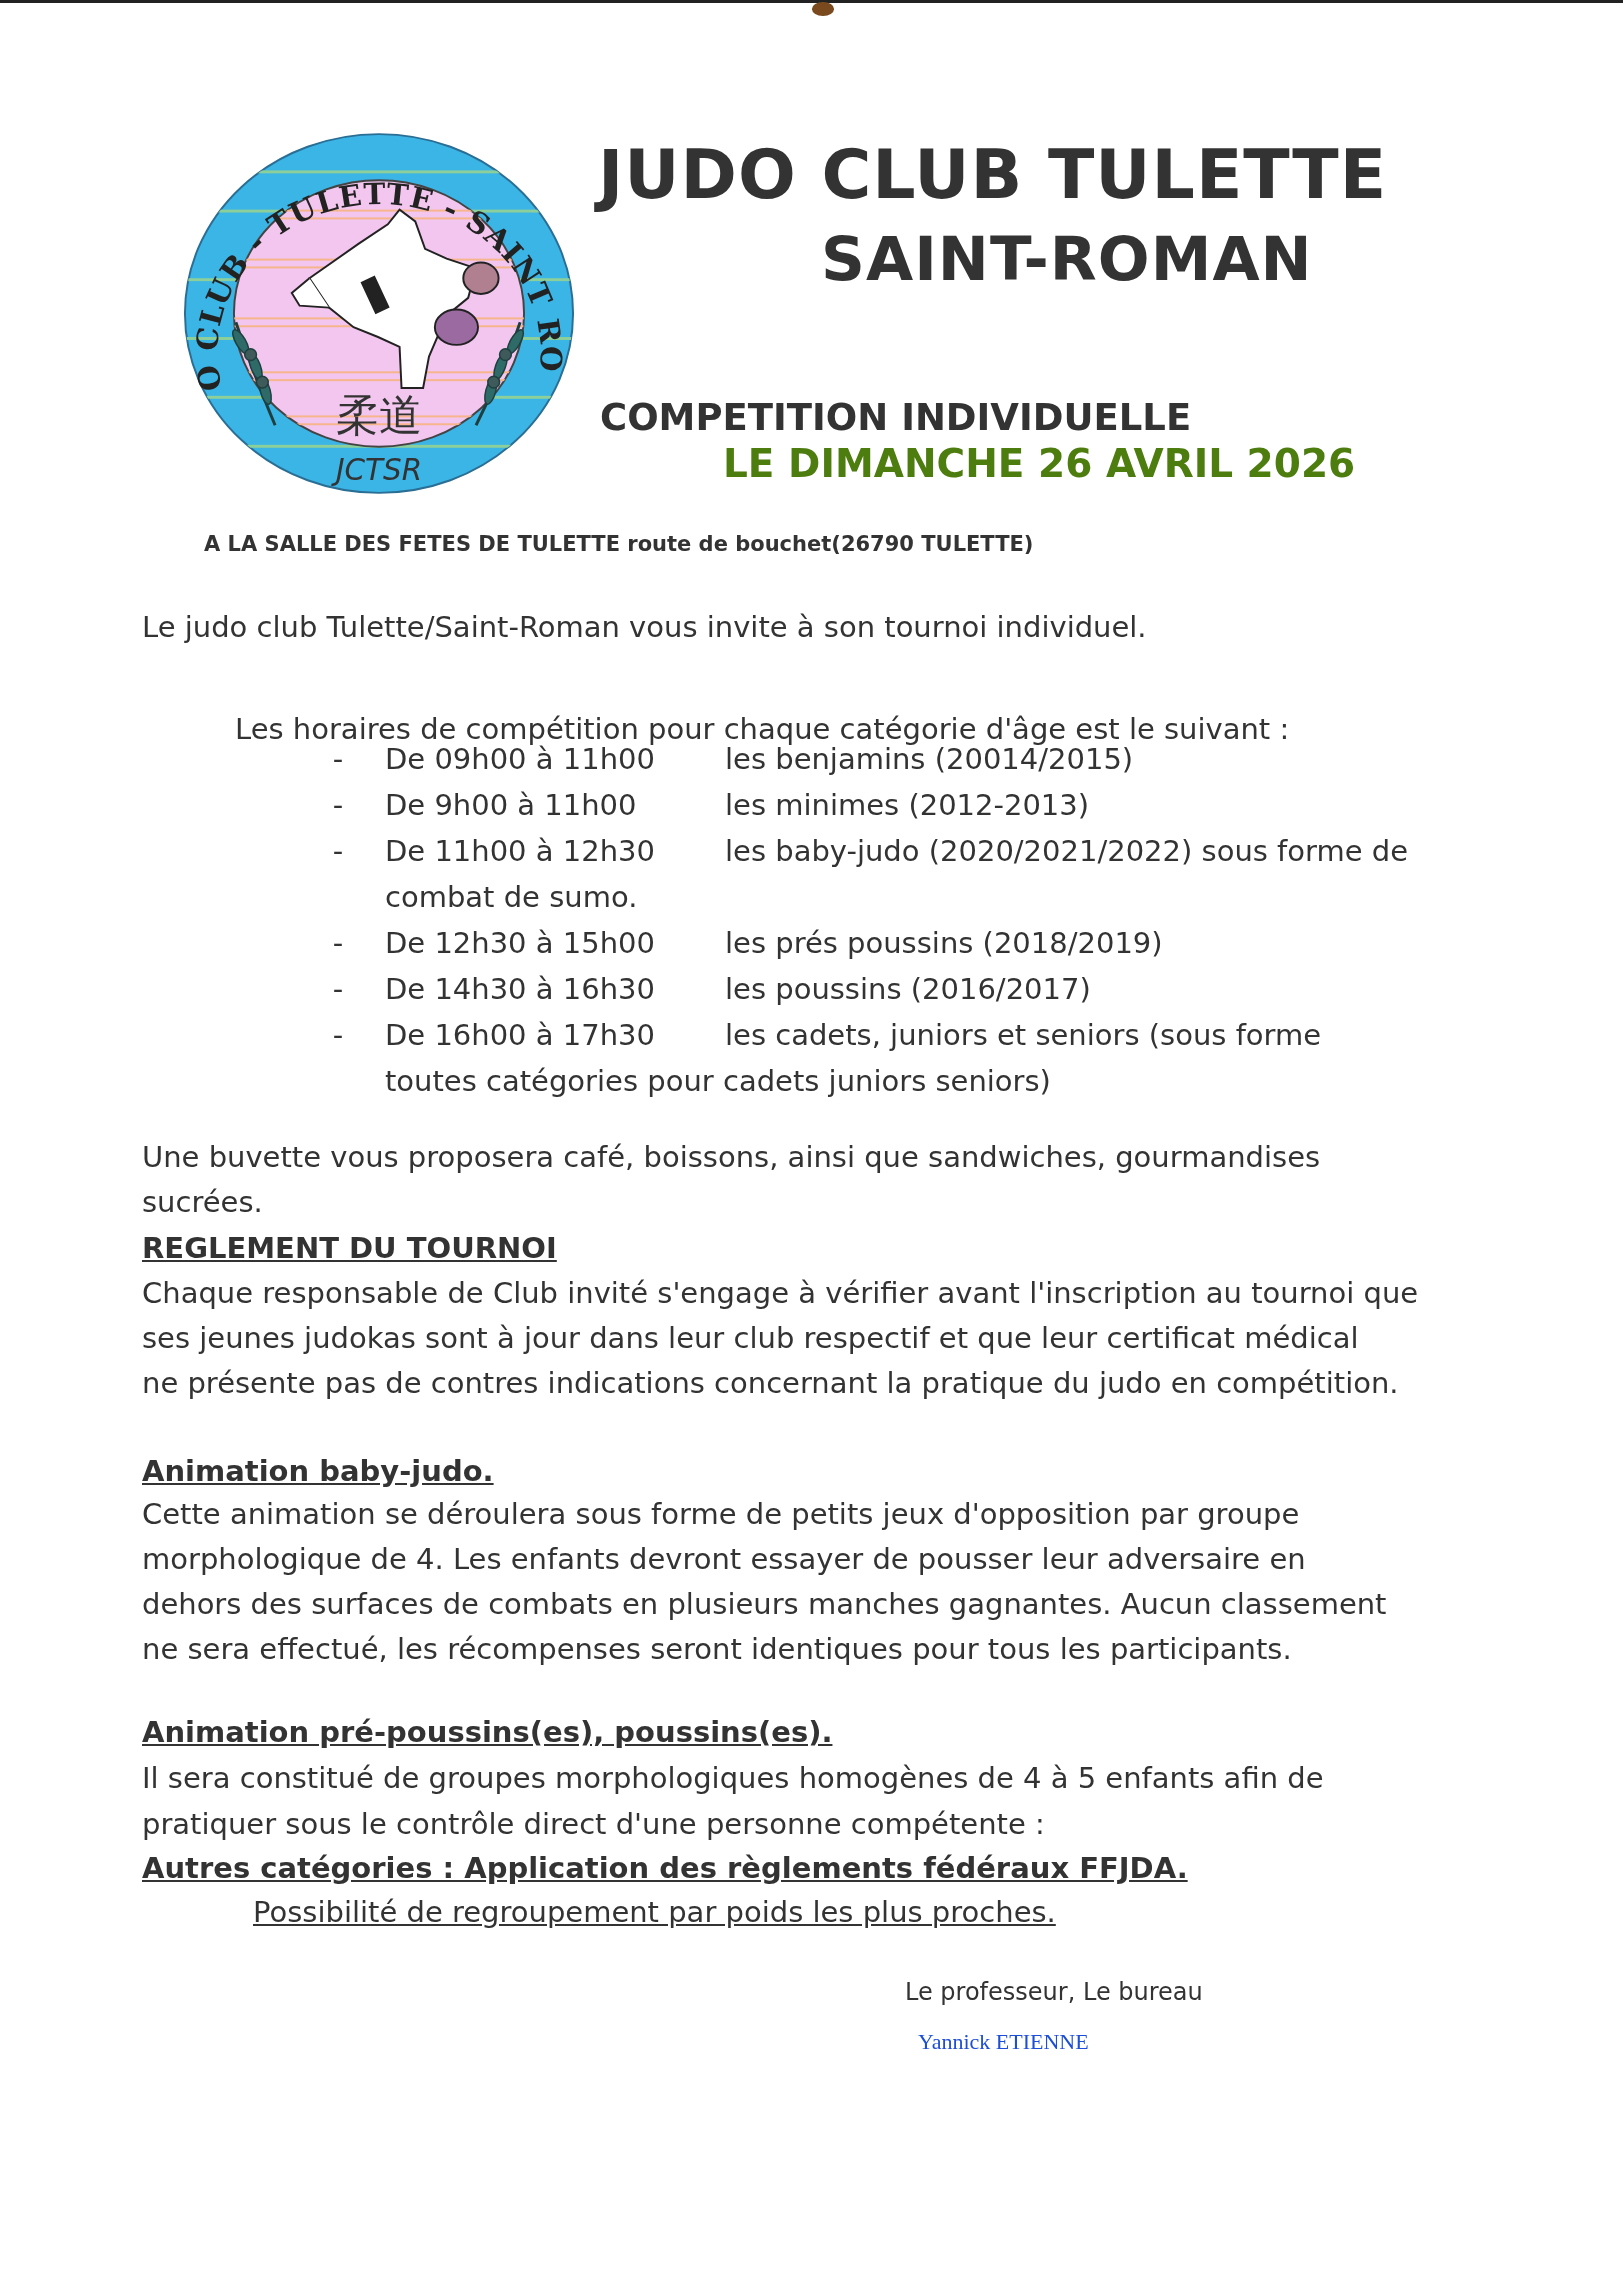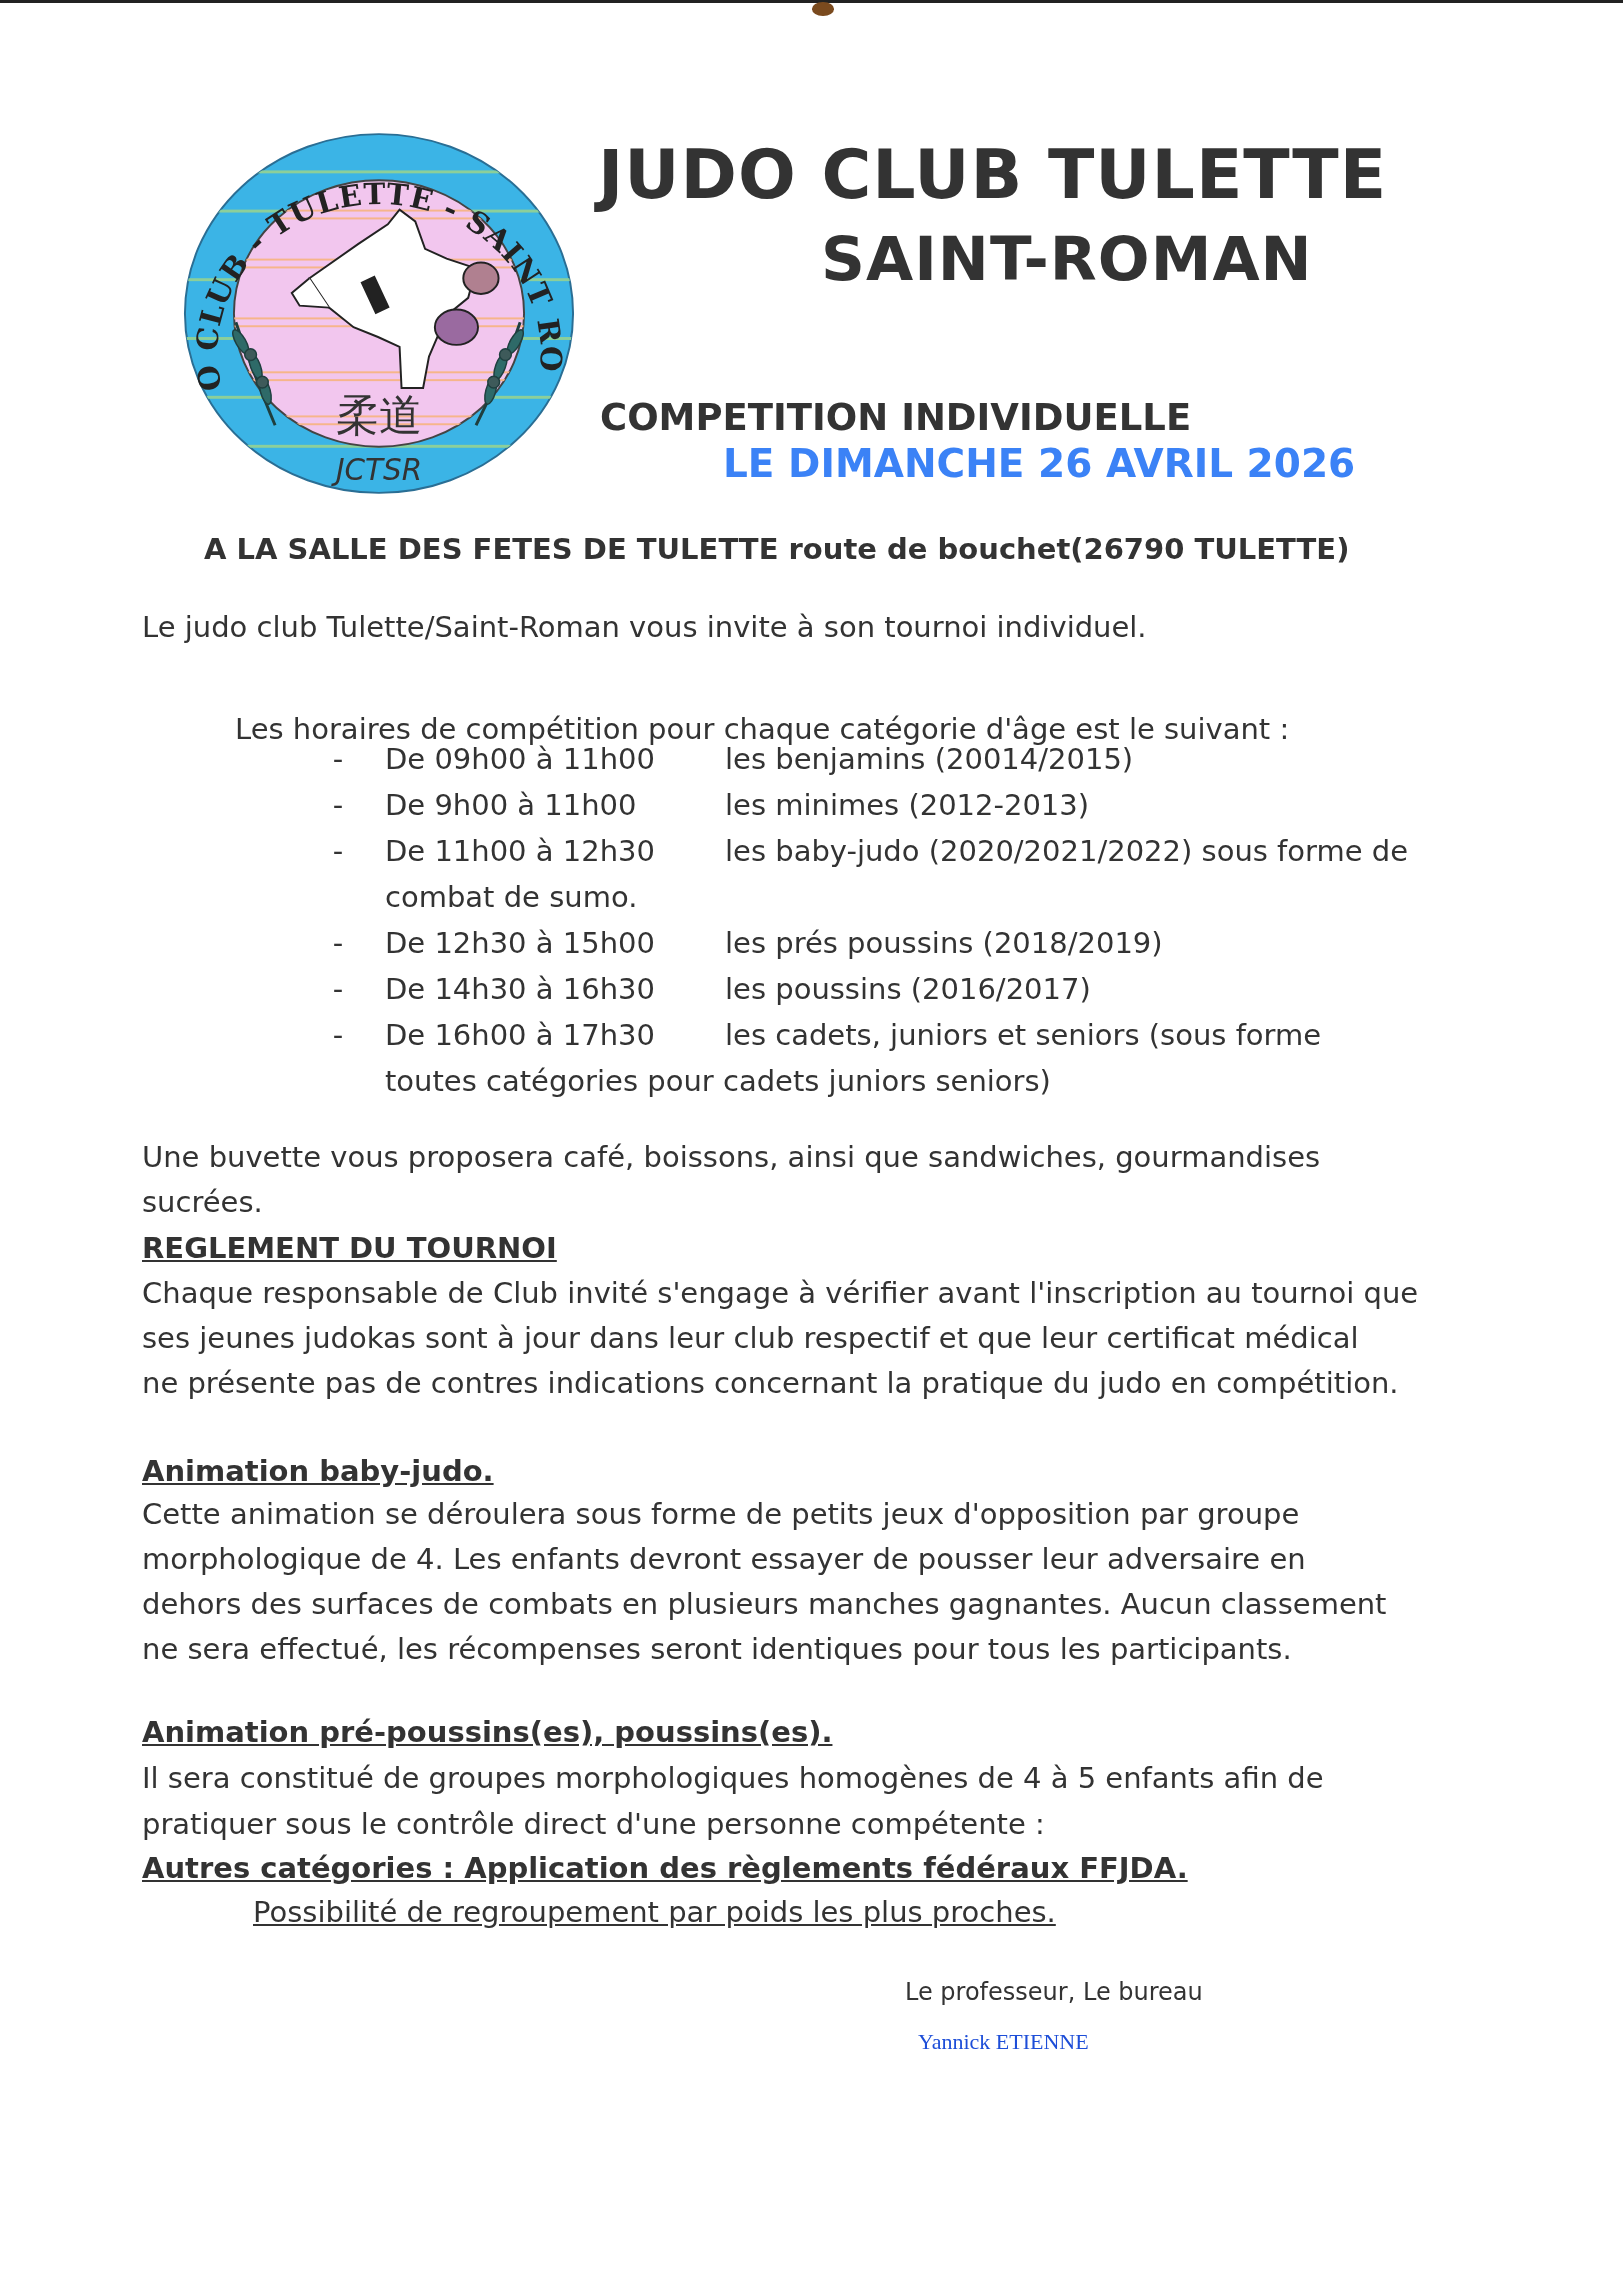--- a/index.html
+++ b/index.html
@@ -13,7 +13,7 @@
   .title1 { position: absolute; left: 598px; top: 135px; font-size: 68px; font-weight: bold; letter-spacing: 1px; color: #333; }
   .title2 { position: absolute; left: 821px; top: 223px; font-size: 61px; font-weight: bold; letter-spacing: 1px; color: #333; }
   .subtitle { position: absolute; left: 600px; top: 348px; font-size: 37px; font-weight: bold; color: #333; margin-top: 48px; }
-  .date { position: absolute; left: 723px; top: 441px; font-size: 39px; font-weight: bold; color: #3b82f6; }
+  .date { position: absolute; left: 723px; top: 441px; font-size: 39px; font-weight: bold; color: #4d7c0f; }
   .venue { position: absolute; left: 204px; top: 532px; font-size: 29px; font-weight: bold; color: #333; white-space: nowrap; }
   .p { position: absolute; font-size: 29px; color: #333; white-space: nowrap; }
   .intro { left: 142px; top: 610px; }

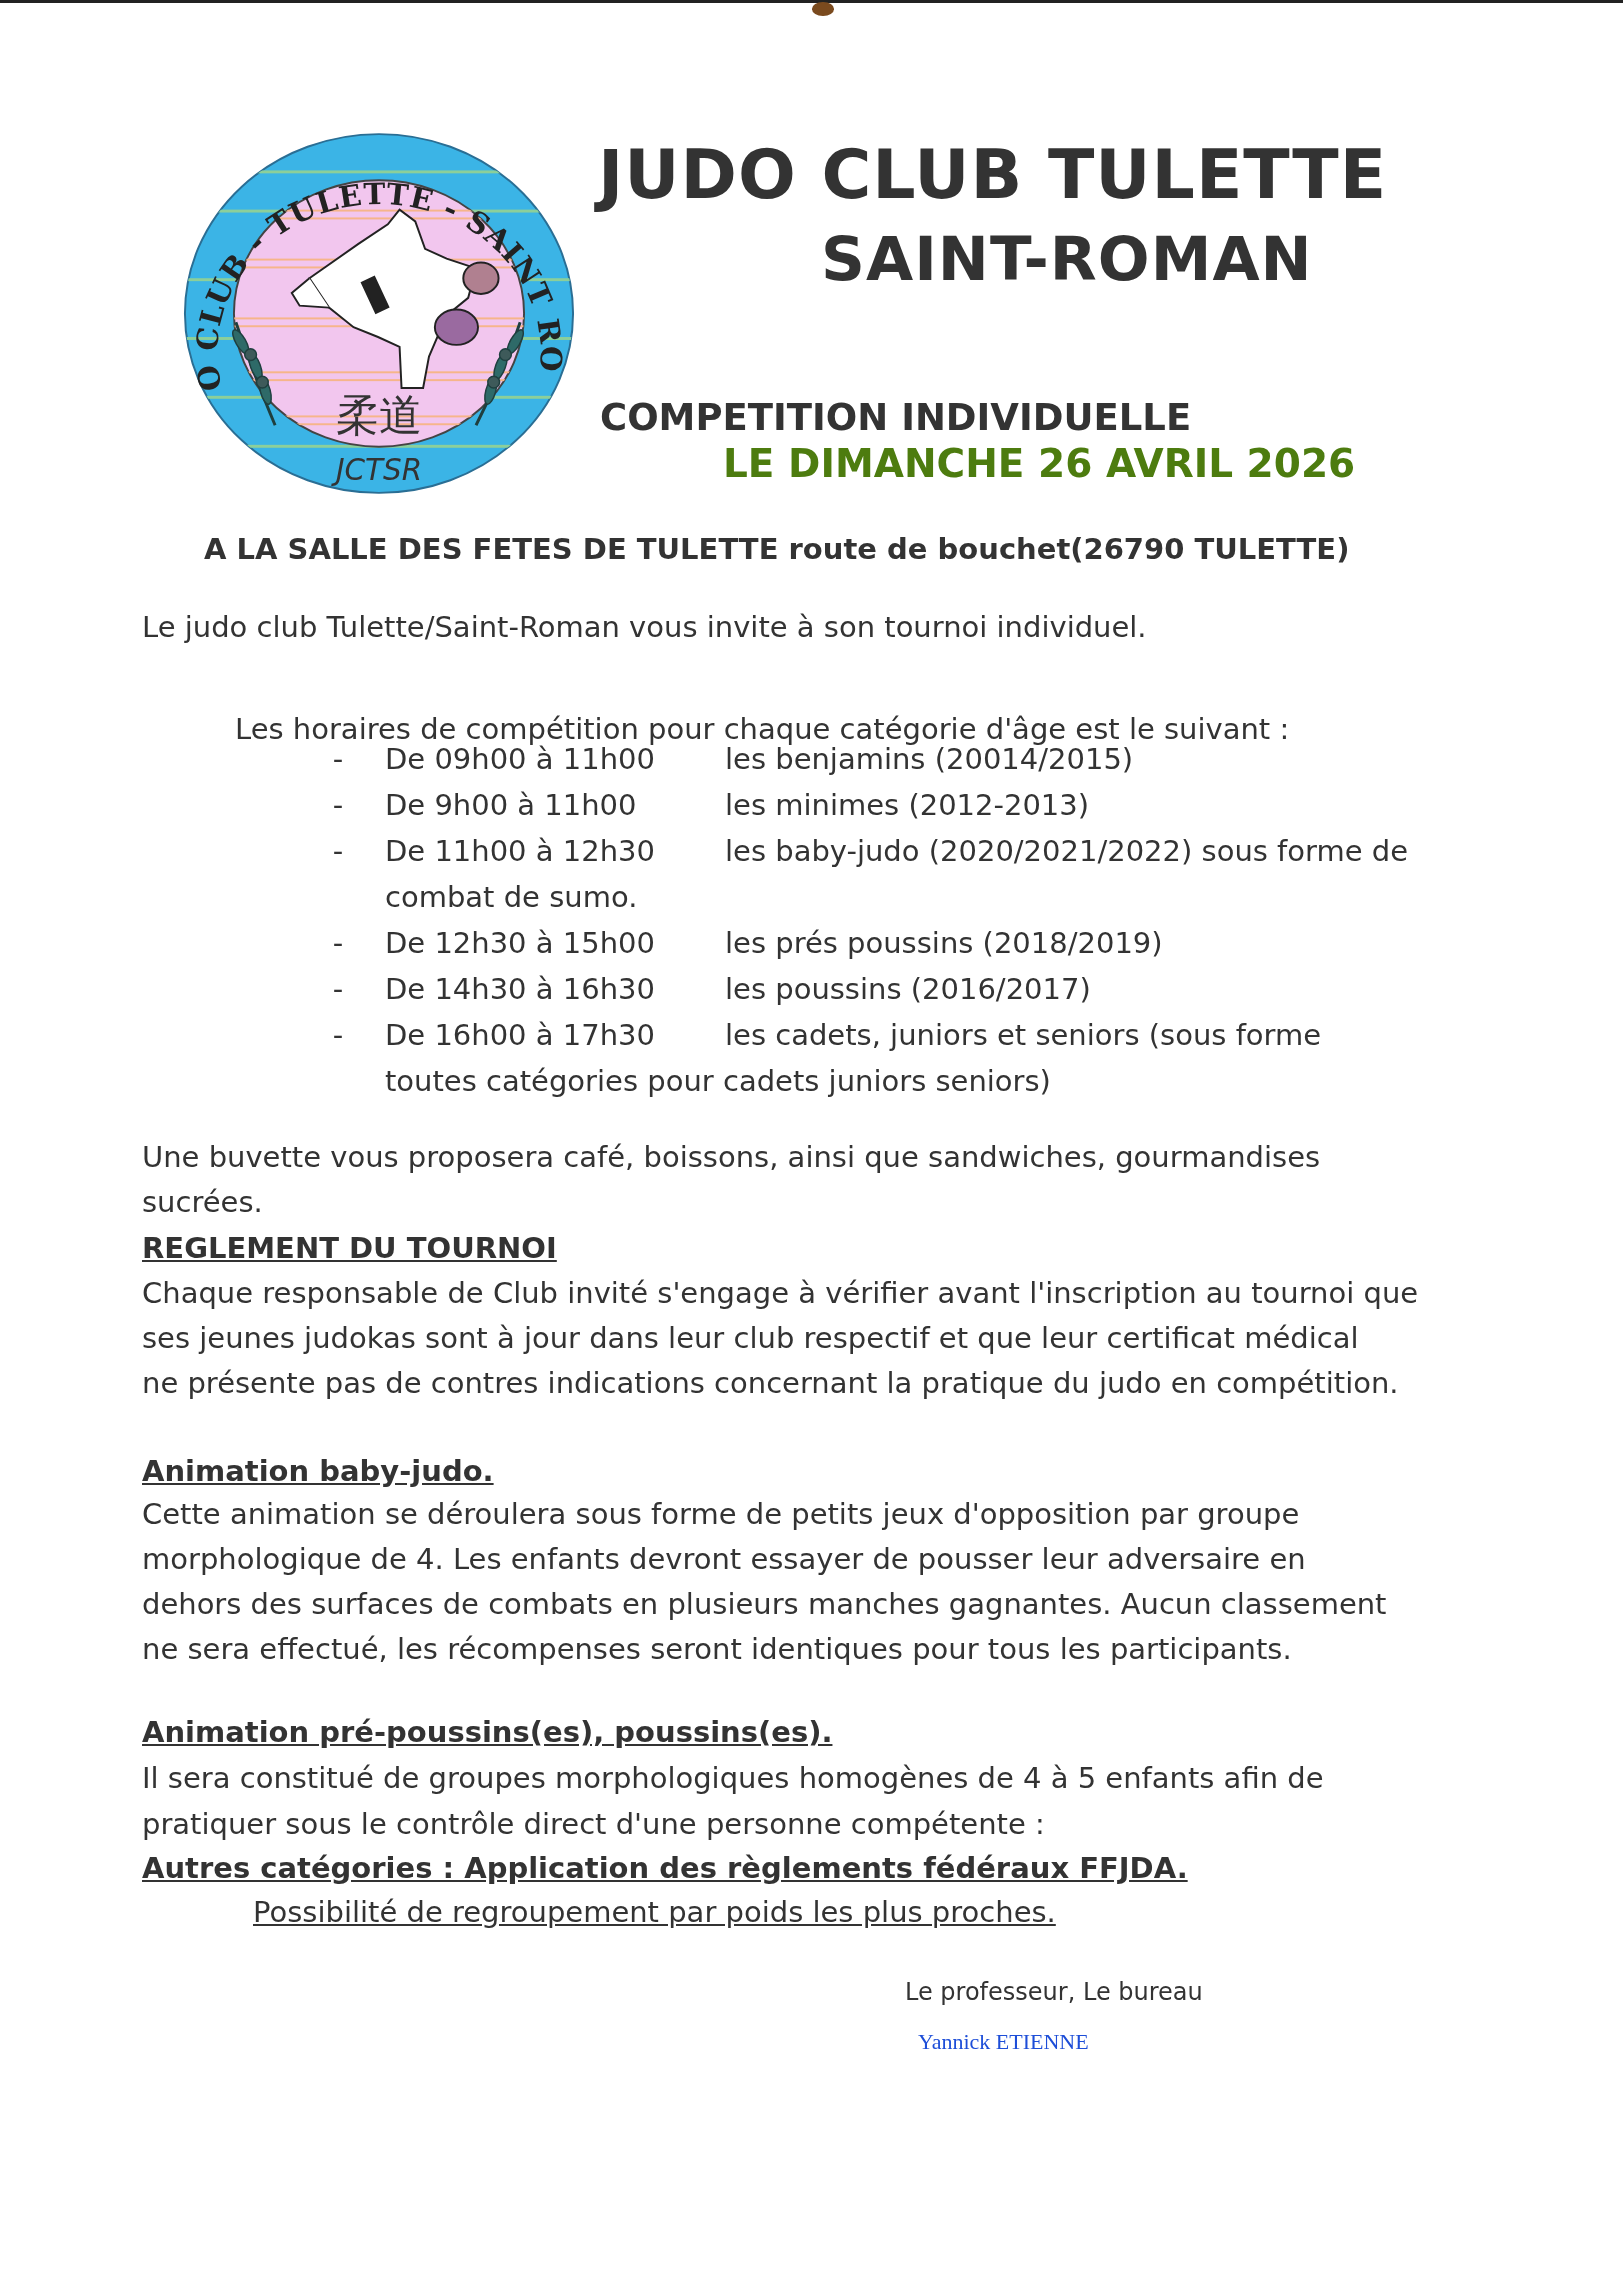--- a/index.html
+++ b/index.html
@@ -14,7 +14,7 @@
   .title2 { position: absolute; left: 821px; top: 223px; font-size: 61px; font-weight: bold; letter-spacing: 1px; color: #333; }
   .subtitle { position: absolute; left: 600px; top: 348px; font-size: 37px; font-weight: bold; color: #333; margin-top: 48px; }
   .date { position: absolute; left: 723px; top: 441px; font-size: 39px; font-weight: bold; color: #4d7c0f; }
-  .venue { position: absolute; left: 204px; top: 532px; font-size: 29px; font-weight: bold; color: #333; white-space: nowrap; }
+  .venue { position: absolute; left: 204px; top: 532px; font-size: 21px; font-weight: bold; color: #333; white-space: nowrap; }
   .p { position: absolute; font-size: 29px; color: #333; white-space: nowrap; }
   .intro { left: 142px; top: 610px; }
   .sched-intro { left: 235px; top: 701px; margin-top: 11px; }

